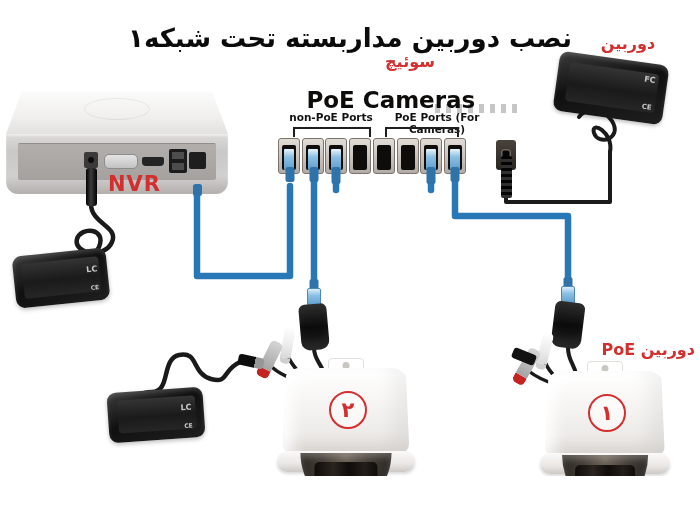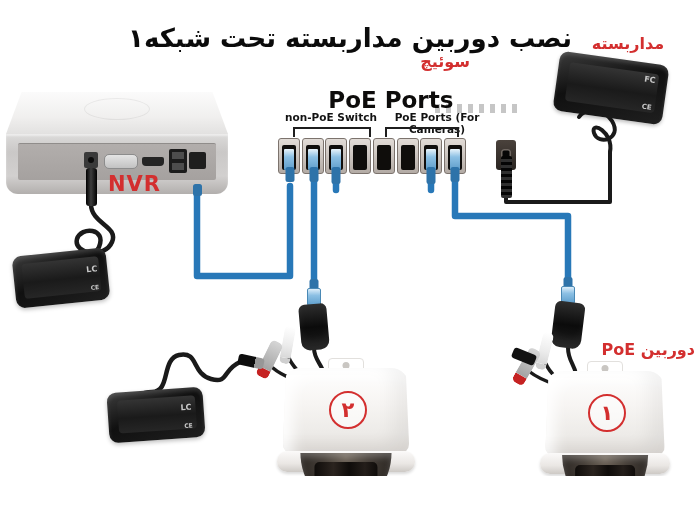--- a/index.html
+++ b/index.html
@@ -276,7 +276,7 @@
 
   <div class="lbl nvr-lbl">NVR</div>
   <div class="lbl sw-lbl" dir="rtl">سوئیچ</div>
-  <div class="lbl adp-lbl" dir="rtl">مداربسته</div>
+  <div class="lbl adp-lbl" dir="rtl">دوربین</div>
   <div class="lbl poecam-lbl" dir="rtl">دوربین PoE</div>
 
 </div>

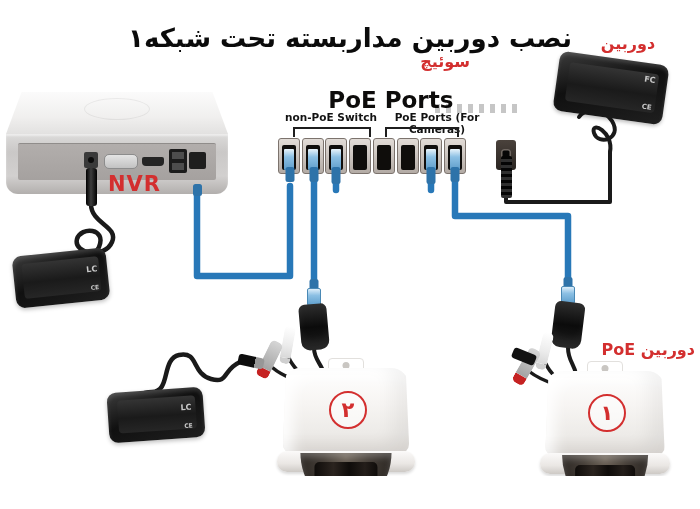--- a/index.html
+++ b/index.html
@@ -11,7 +11,7 @@
          font-weight:bold;color:#0b0b0b;letter-spacing:0;}
   .lbl{position:absolute;color:var(--accent-red,#d32f2f);font-weight:bold;text-align:right;}
   .nvr-lbl{left:108px;top:172px;font-size:21px;letter-spacing:1px;}
-  .sw-lbl{left:350px;top:52px;width:120px;text-align:right;font-size:16px;}
+  .sw-lbl{left:350px;top:52px;width:120px;text-align:center;font-size:16px;}
   .adp-lbl{left:578px;top:34px;width:100px;text-align:center;font-size:16px;}
   .poecam-lbl{left:591px;top:340px;width:104px;text-align:right;font-size:16px;}
 

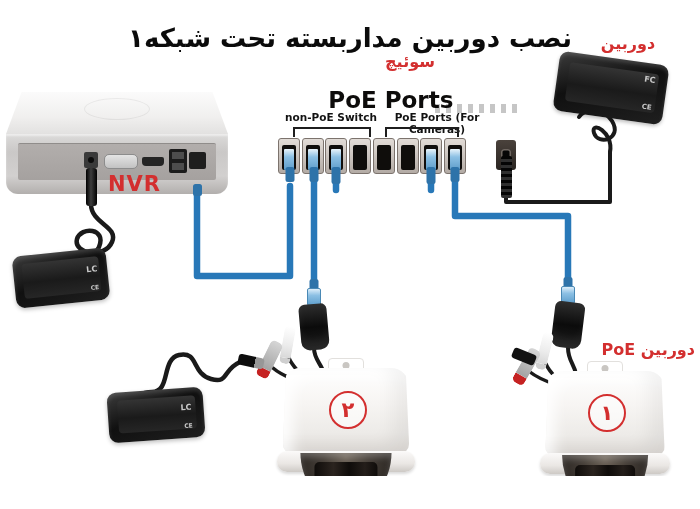--- a/index.html
+++ b/index.html
@@ -145,7 +145,7 @@
   </div>
 
   <div class="sw">
-    <div class="sw-title">PoE Ports</div>
+    <div class="sw-title">PoE Cameras</div>
     <div class="sw-vents"></div>
     <div class="sw-grp sw-grp-l">non-PoE Switch</div>
     <div class="sw-grp sw-grp-r">PoE Ports (For Cameras)</div>

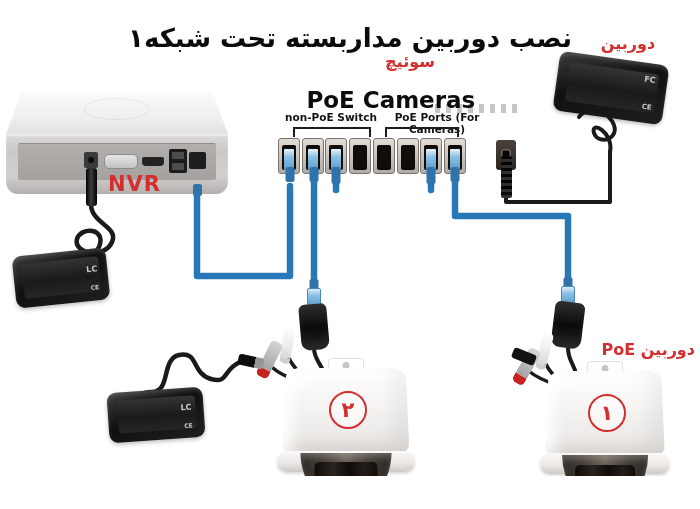--- a/index.html
+++ b/index.html
@@ -147,7 +147,7 @@
   <div class="sw">
     <div class="sw-title">PoE Cameras</div>
     <div class="sw-vents"></div>
-    <div class="sw-grp sw-grp-l">non-PoE Switch</div>
+    <div class="sw-grp sw-grp-l">non-PoE Ports</div>
     <div class="sw-grp sw-grp-r">PoE Ports (For Cameras)</div>
     <div class="bracket b-l"></div>
     <div class="bracket b-r"></div>

